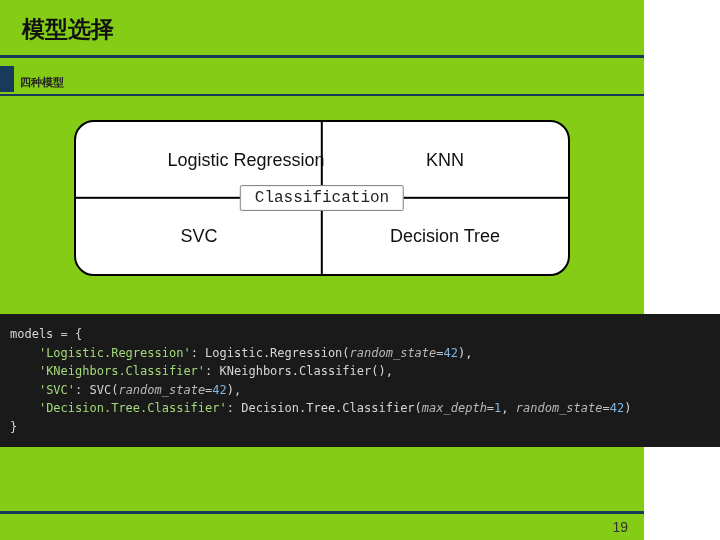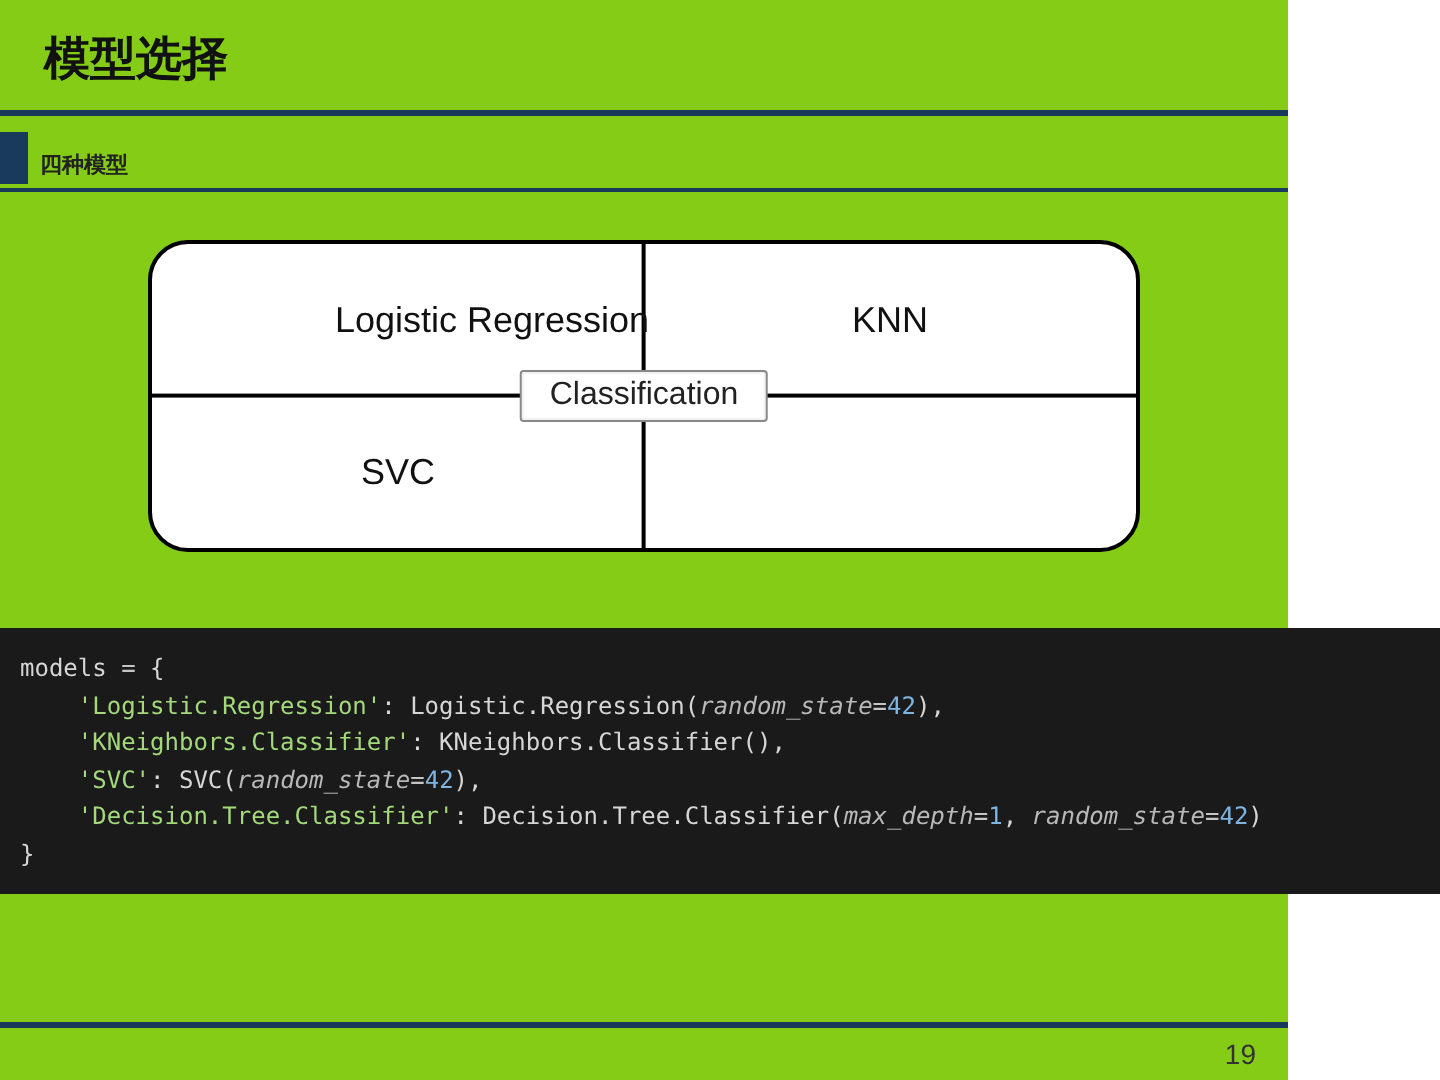--- a/index.html
+++ b/index.html
@@ -21,7 +21,7 @@
     .cell.tr { top: 0; left: 50%; text-align: right; }
     .cell.bl { top: 50%; left: 0; }
     .cell.br { top: 50%; left: 50%; }
-    .center-label { position: absolute; top: 50%; left: 50%; transform: translate(-50%, -50%); background: #fff; border: 1px solid #888; border-radius: 2px; padding: 3px 14px; font-size: 16px; color: #222; box-shadow: 0 0 0 1px rgba(0,0,0,0.05) inset; }
+    .center-label { position: absolute; top: 50%; left: 50%; transform: translate(-50%, -50%); background: #fff; border: 1px solid #888; border-radius: 2px; padding: 3px 14px; font-size: 16px; color: #222; box-shadow: 0 0 0 1px rgba(0,0,0,0.05) inset; font-family: Liberation Mono, monospace; }
 
     .code-block { position: absolute; top: 314px; left: 0; width: 720px; background: #1a1a1a; color: #d6d6d6; font-family: "Consolas", "Menlo", monospace; font-size: 12px; line-height: 1.55; padding: 11px 10px 10px 10px; white-space: pre; }
     .tok-name { color: #d6d6d6; }

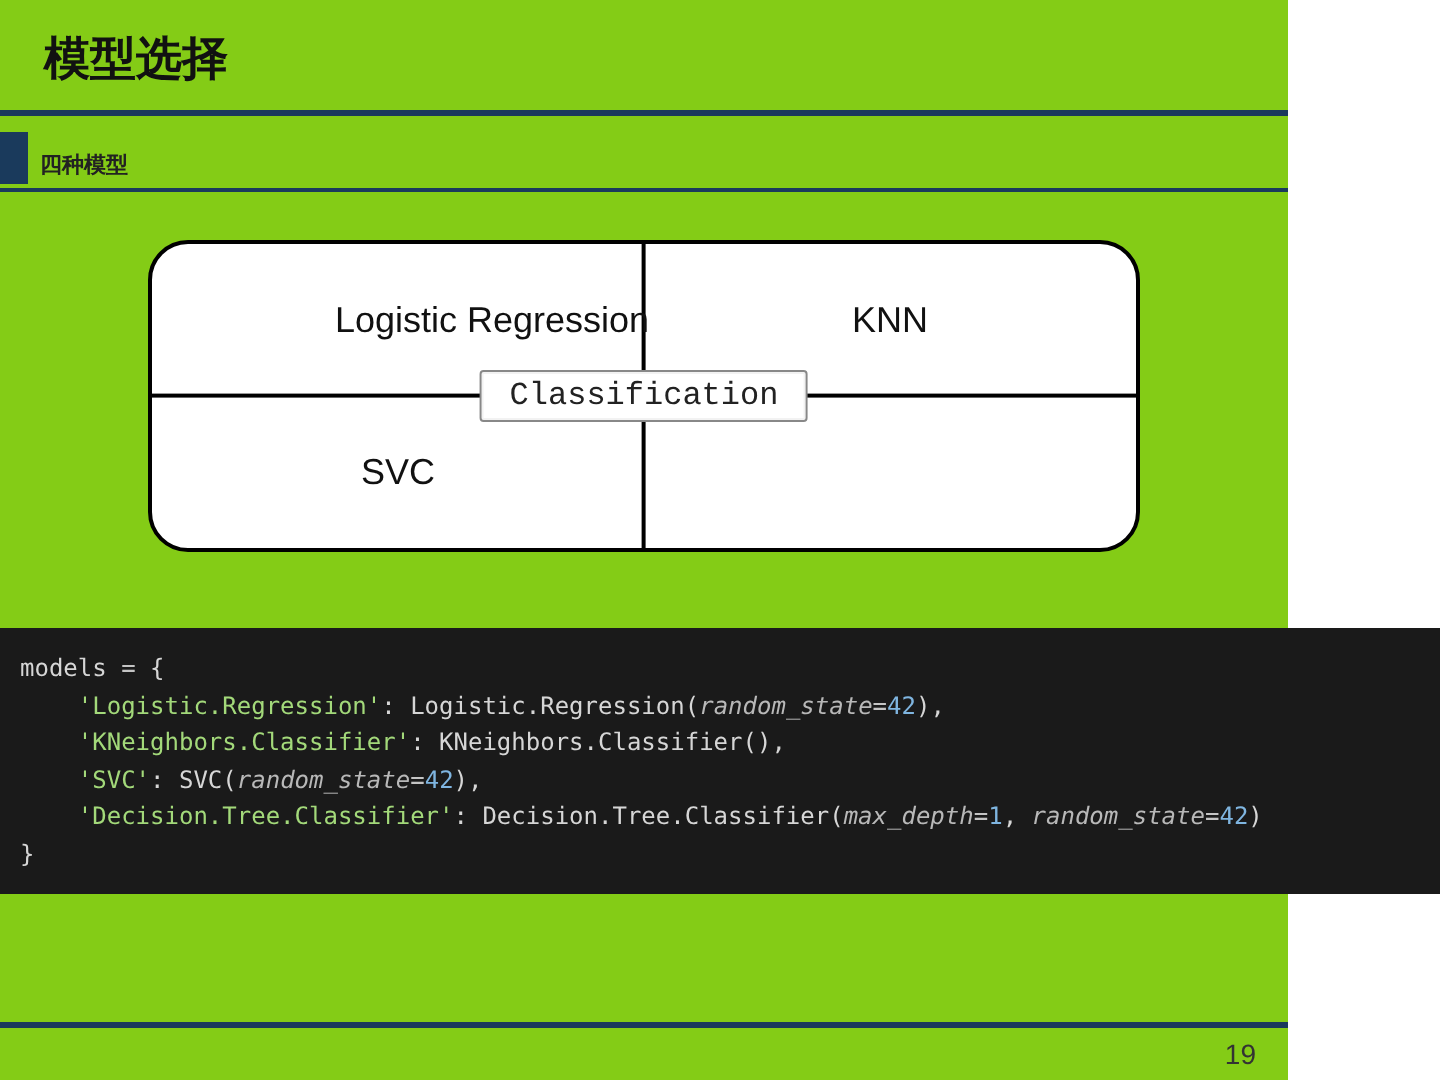--- a/index.html
+++ b/index.html
@@ -56,6 +56,7 @@
       <div class="cell tl">Logistic Regression</div>
       <div class="cell tr">KNN</div>
       <div class="cell bl">SVC</div>
+      <div class="cell br">Decision Tree</div>
     </div>
     <div class="center-label">Classification</div>
   </div>

